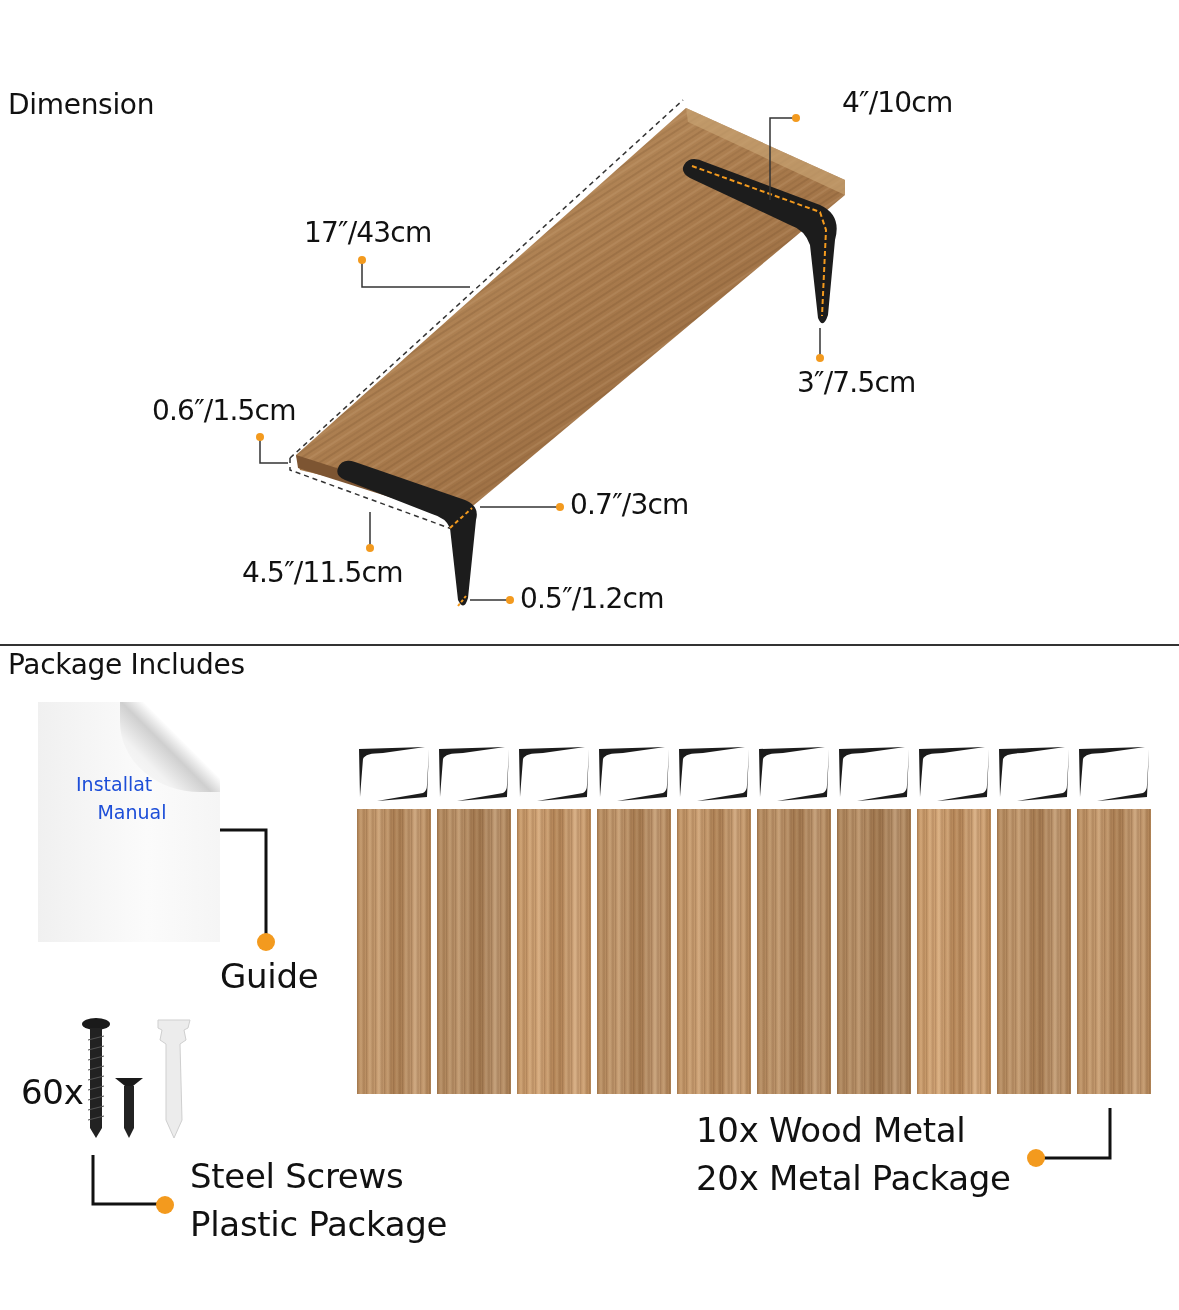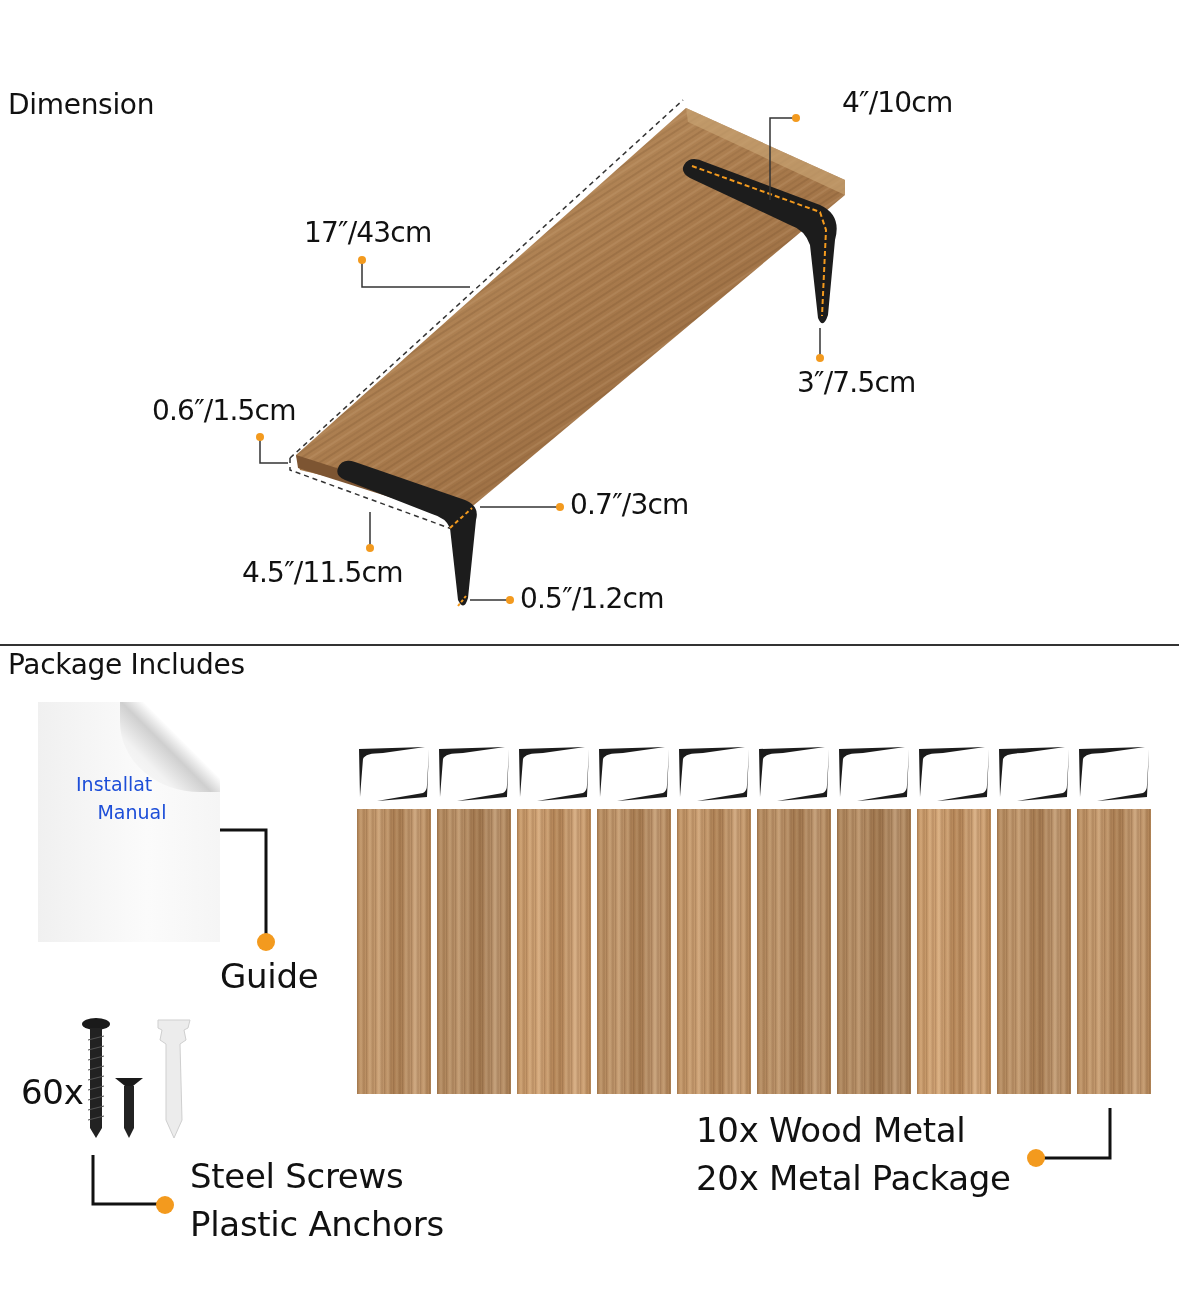--- a/index.html
+++ b/index.html
@@ -147,7 +147,7 @@
 <div class="abs label" style="left:206px; top:952px;margin-left:14px;">Guide</div>
 <div class="abs label" style="left:21px; top:1052px;margin-top:16px;">60x</div>
 <div class="abs label" style="left:190px; top:1152px;">Steel Screws</div>
-<div class="abs label" style="left:190px; top:1200px;">Plastic Anchors</div>
+<div class="abs label" style="left:190px; top:1200px;">Plastic Package</div>
 
 <div class="abs boards">
   <div class="board-col" style="left:0px;">

